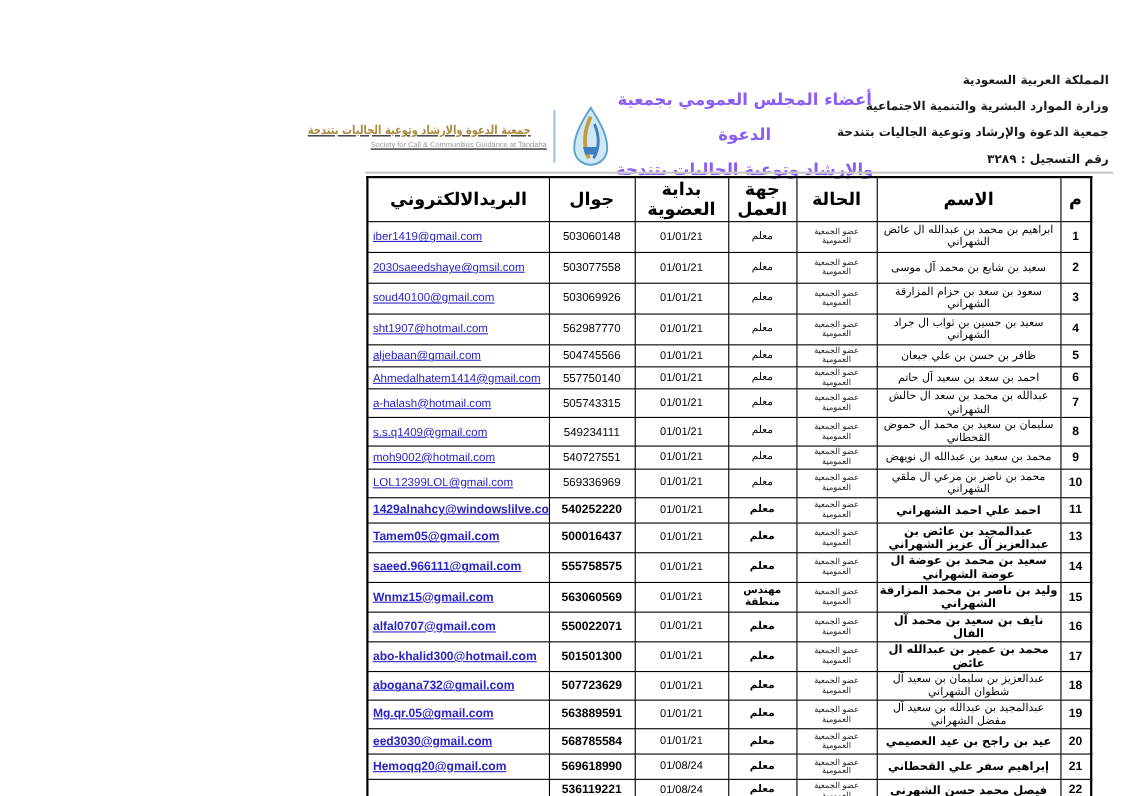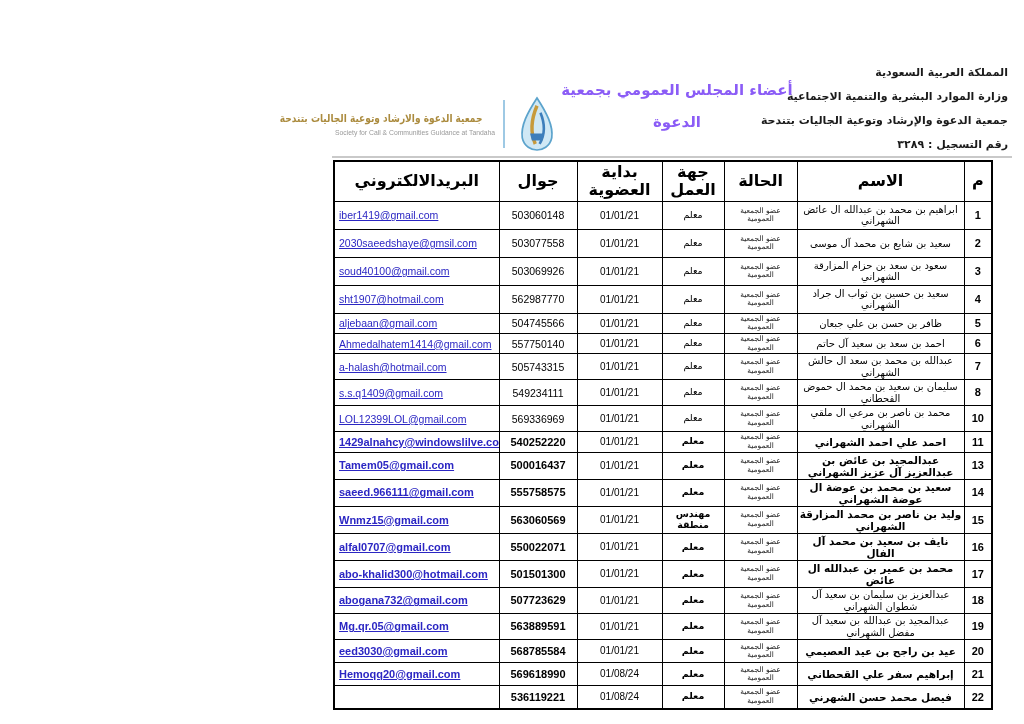--- a/index.html
+++ b/index.html
@@ -23,7 +23,7 @@
     position:absolute;top:92px;left:335px;width:228px;height:64px;
     display:flex;flex-direction:row;align-items:center;
   }
-  .logo-text{width:162px;text-align:left;}
+  .logo-text{width:162px;text-align:right;text-decoration:underline;}
   .logo-arabic{
     direction:rtl;color:#ab8b3e;font-weight:bold;font-size:11px;line-height:14px;
     white-space:nowrap;transform:scaleX(.82);transform-origin:center;

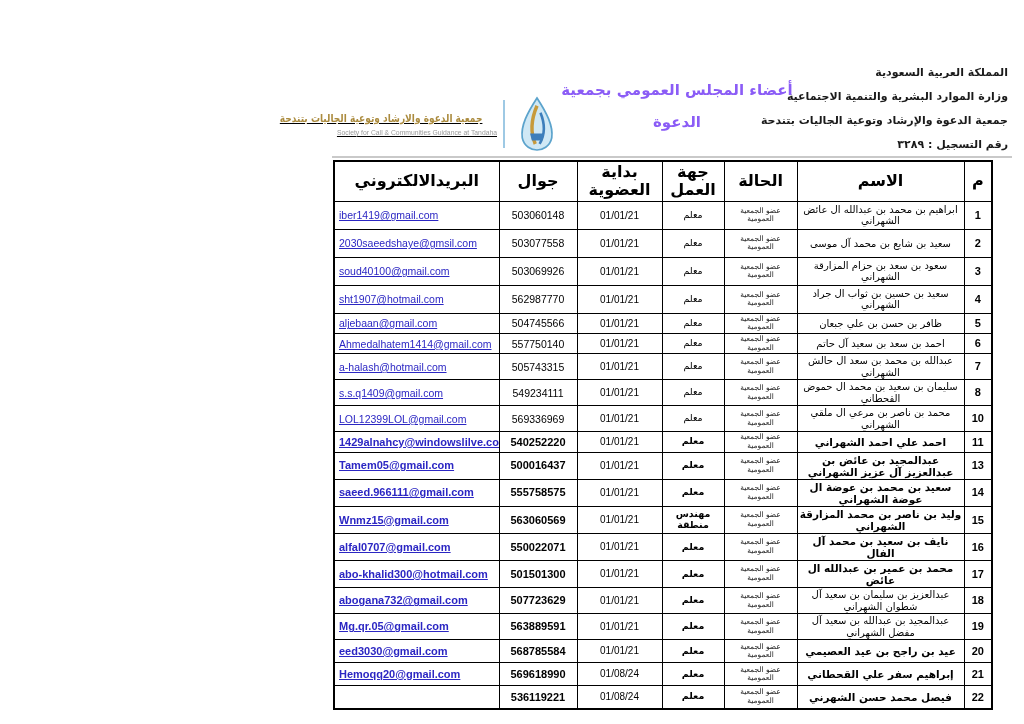--- a/index.html
+++ b/index.html
@@ -73,6 +73,7 @@
 
 <div class="doc-title">
   <div>أعضاء المجلس العمومي بجمعية الدعوة</div>
+  <div>والإرشاد وتوعية الجاليات بتندحة</div>
 </div>
 
 <div class="logo">

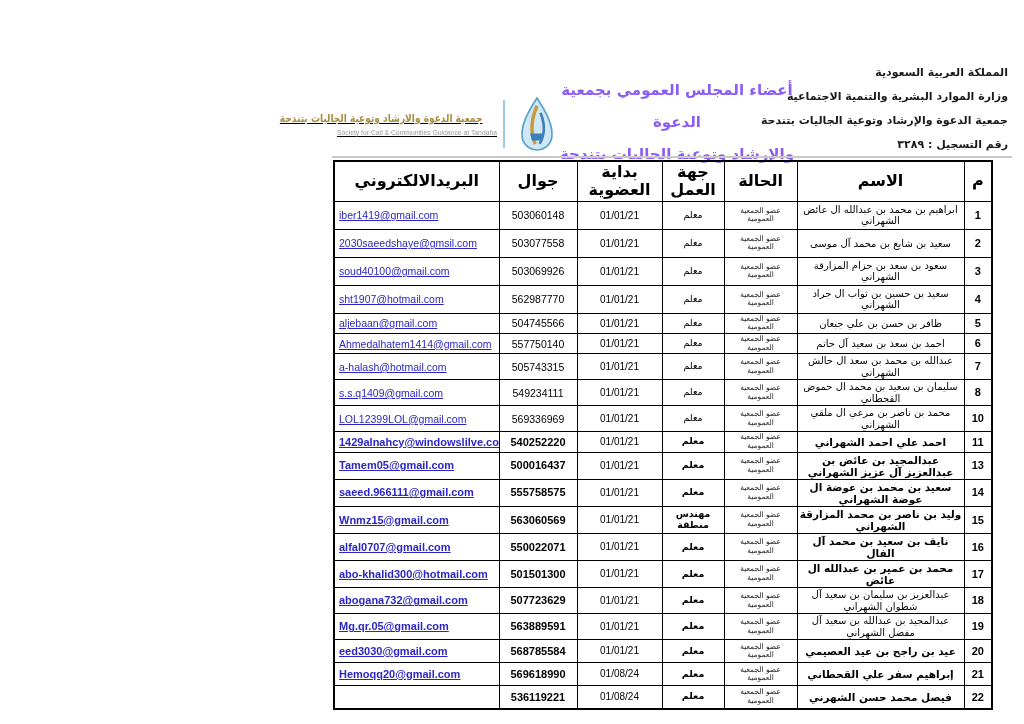--- a/index.html
+++ b/index.html
@@ -187,6 +187,15 @@
         <td class="td-n">8</td>
       </tr>
       <tr>
+        <td class="td-email"><a href="#">moh9002@hotmail.com</a></td>
+        <td class="td-mobile">540727551</td>
+        <td class="td-start">01/01/21</td>
+        <td class="td-work">معلم</td>
+        <td class="td-status">عضو الجمعية العمومية</td>
+        <td class="td-name">محمد بن سعيد بن عبدالله ال نويهض</td>
+        <td class="td-n">9</td>
+      </tr>
+      <tr>
         <td class="td-email"><a href="#">LOL12399LOL@gmail.com</a></td>
         <td class="td-mobile">569336969</td>
         <td class="td-start">01/01/21</td>

